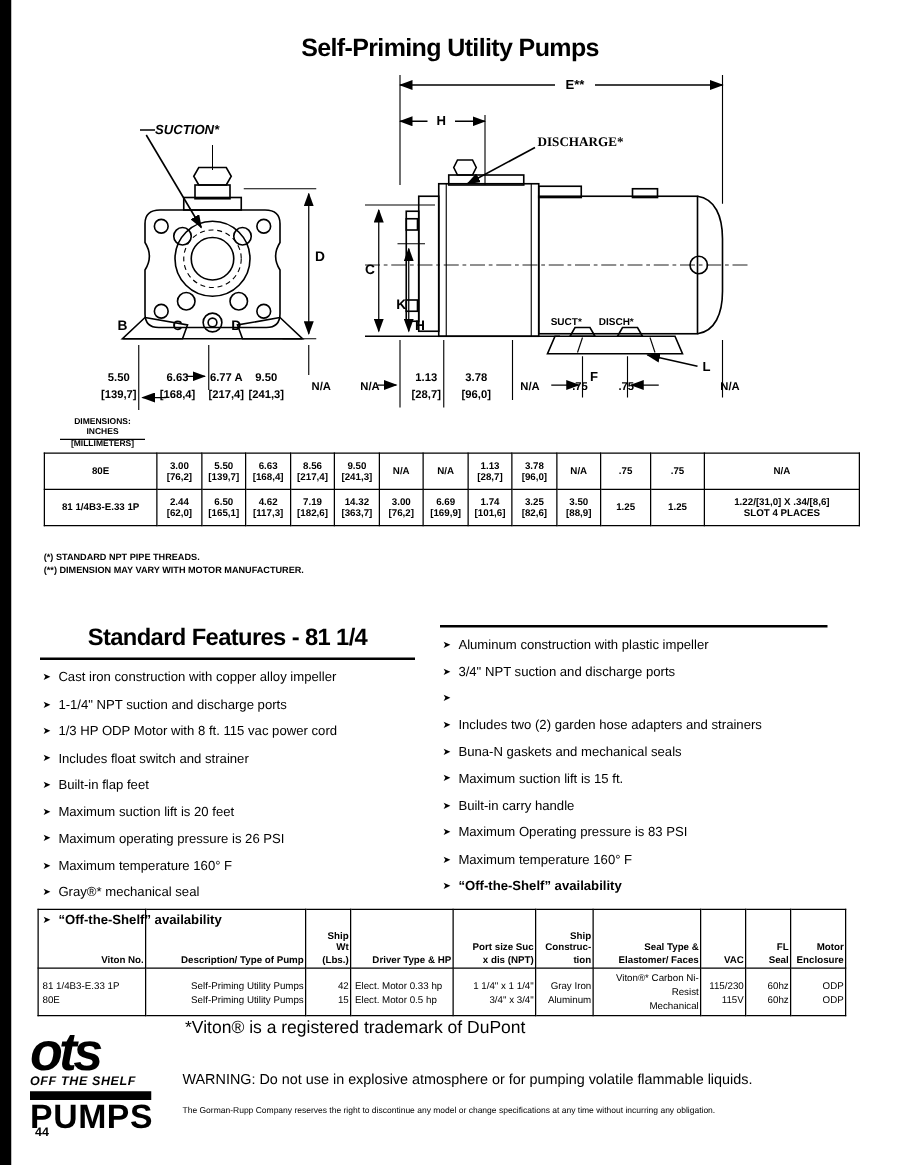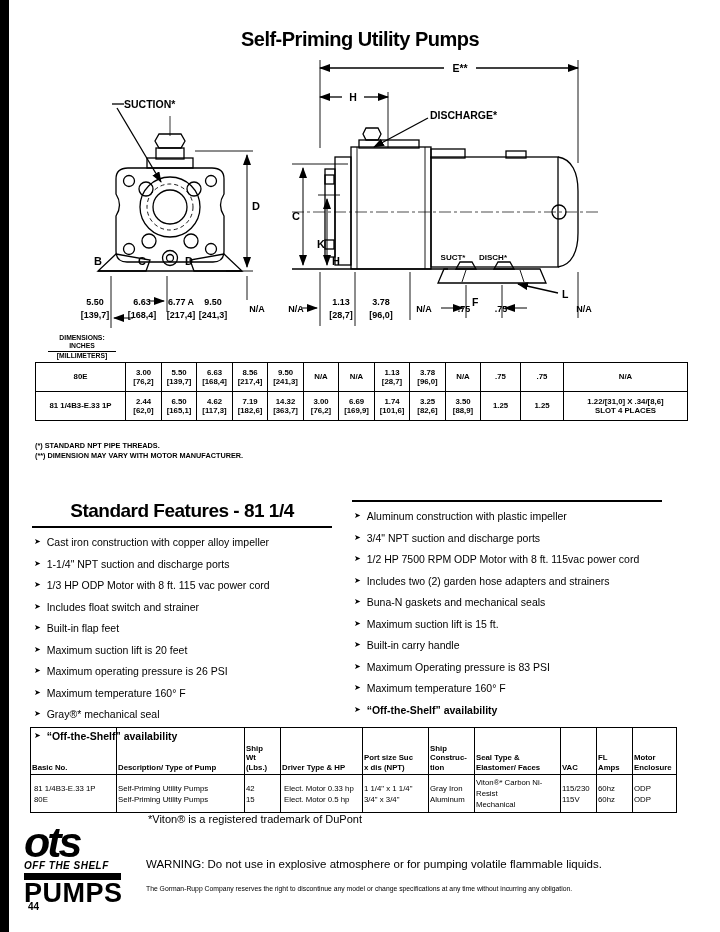--- a/index.html
+++ b/index.html
@@ -175,7 +175,7 @@
     </g>
   </svg>
 
-  <span class="dlabel" style="left:124px; top:48px;">SUCTION*</span>
+  <span class="dlabel" style="left:124px; top:48px;font-style:italic;">SUCTION*</span>
   <span class="dlabel" style="left:430px; top:59px;">DISCHARGE*</span>
   <span class="dlabel ctr" style="left:460px; top:12px;">E**</span>
   <span class="dlabel ctr" style="left:353px; top:41px;">H</span>

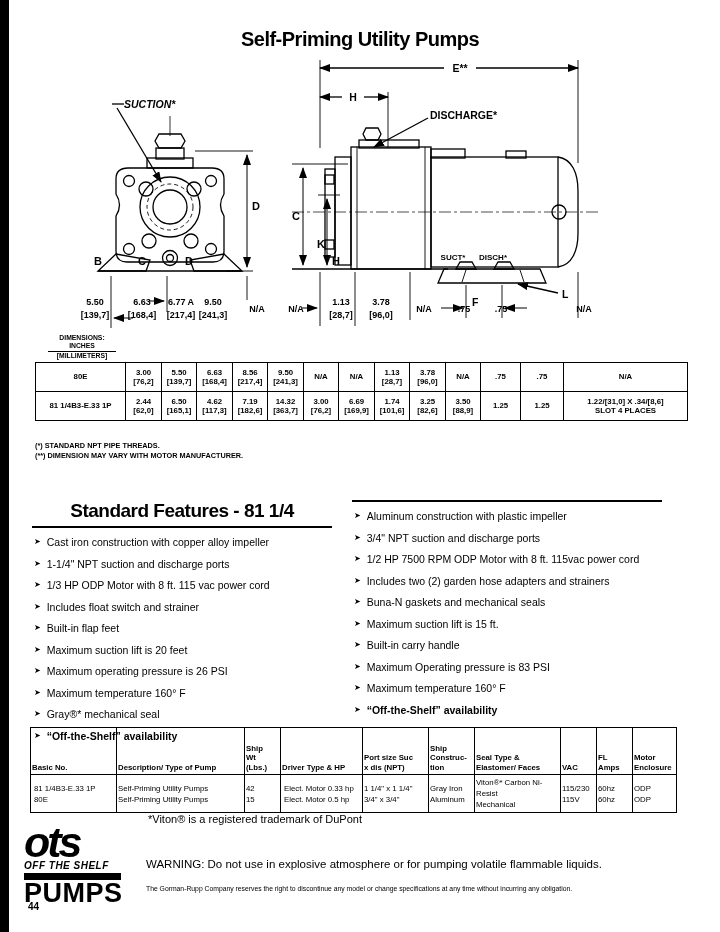--- a/index.html
+++ b/index.html
@@ -176,7 +176,7 @@
   </svg>
 
   <span class="dlabel" style="left:124px; top:48px;font-style:italic;">SUCTION*</span>
-  <span class="dlabel" style="left:430px; top:59px;">DISCHARGE*</span>
+  <span class="dlabel" style="left:430px; top:59px;font-family:Liberation Serif, serif;">DISCHARGE*</span>
   <span class="dlabel ctr" style="left:460px; top:12px;">E**</span>
   <span class="dlabel ctr" style="left:353px; top:41px;">H</span>
   <span class="dlabel big" style="left:252px; top:150px;">D</span>

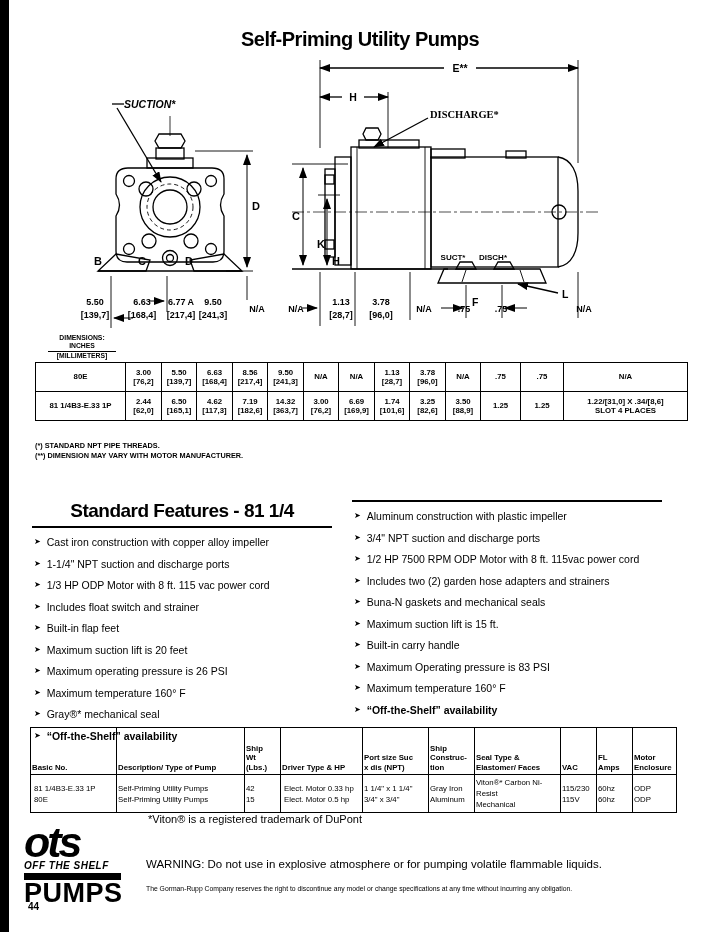--- a/index.html
+++ b/index.html
@@ -354,7 +354,6 @@
       </li>
     <li>
         <span class="arrow">➤</span>
-        <span class="txt">1/2 HP 7500 RPM ODP Motor with 8 ft. 115vac power cord</span>
       </li>
     <li>
         <span class="arrow">➤</span>

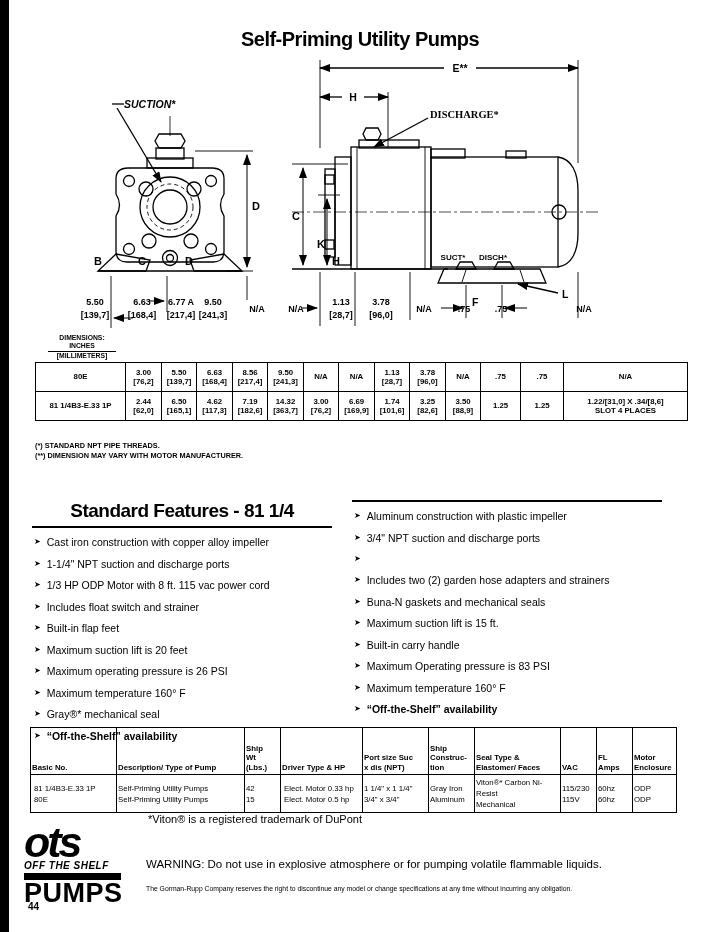--- a/index.html
+++ b/index.html
@@ -50,7 +50,7 @@
   
   .spec-table { position:absolute; left:30px; top:727px; border-collapse:collapse; table-layout:fixed; }
   .spec-table th, .spec-table td {
-    border:1.5px solid #000; font-size:7.8px; text-align:left;
+    border:1.5px solid #000; font-size:7.8px; text-align:right;
     white-space:pre-line; padding:2px 1px; line-height:9.5px;
   }
   .spec-table th { font-weight:bold; vertical-align:bottom; height:42px; }

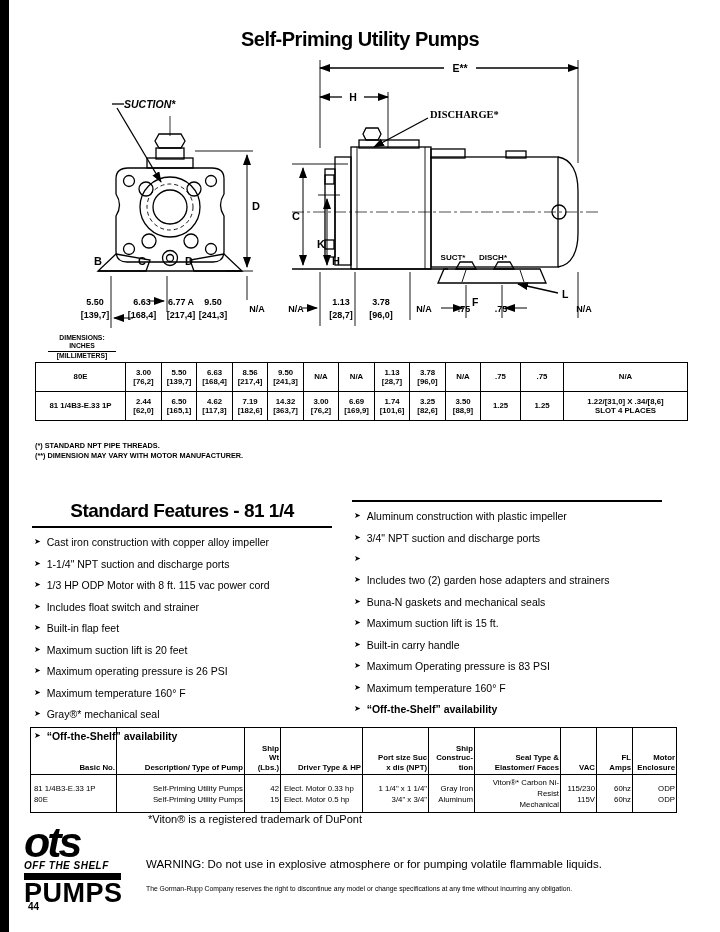--- a/index.html
+++ b/index.html
@@ -416,7 +416,7 @@
 Elastomer/ Faces</th>
     <th>VAC</th>
     <th>FL
-Amps</th>
+Seal</th>
     <th>Motor
 Enclosure</th>
   </tr>

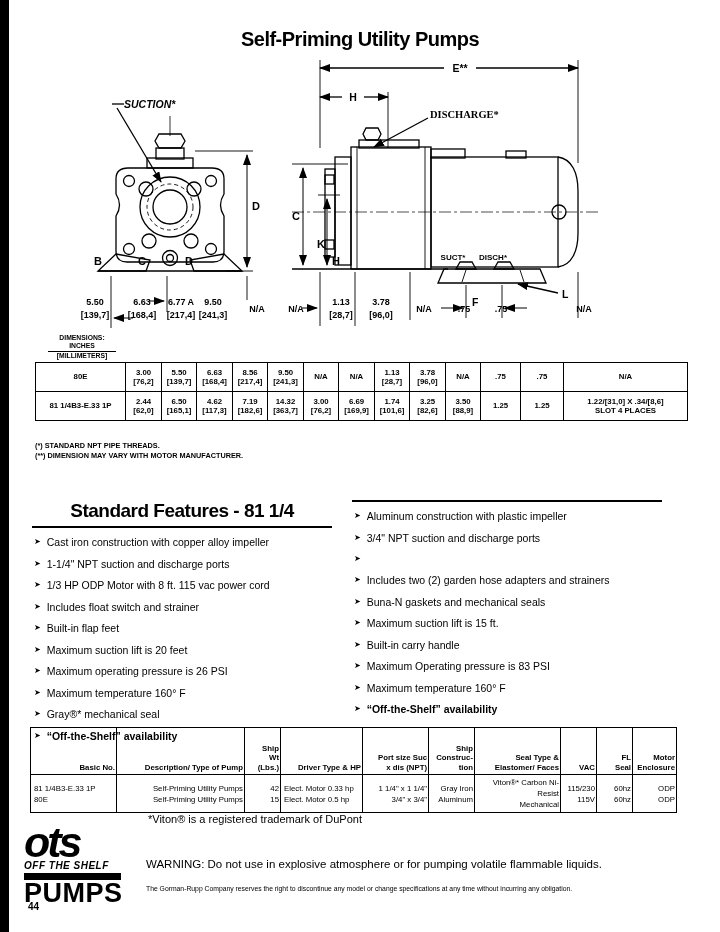--- a/index.html
+++ b/index.html
@@ -401,7 +401,7 @@
   </colgroup>
   <tbody>
       <tr>
-    <th>Basic No.</th>
+    <th>Viton No.</th>
     <th>Description/ Type of Pump</th>
     <th>Ship
 Wt

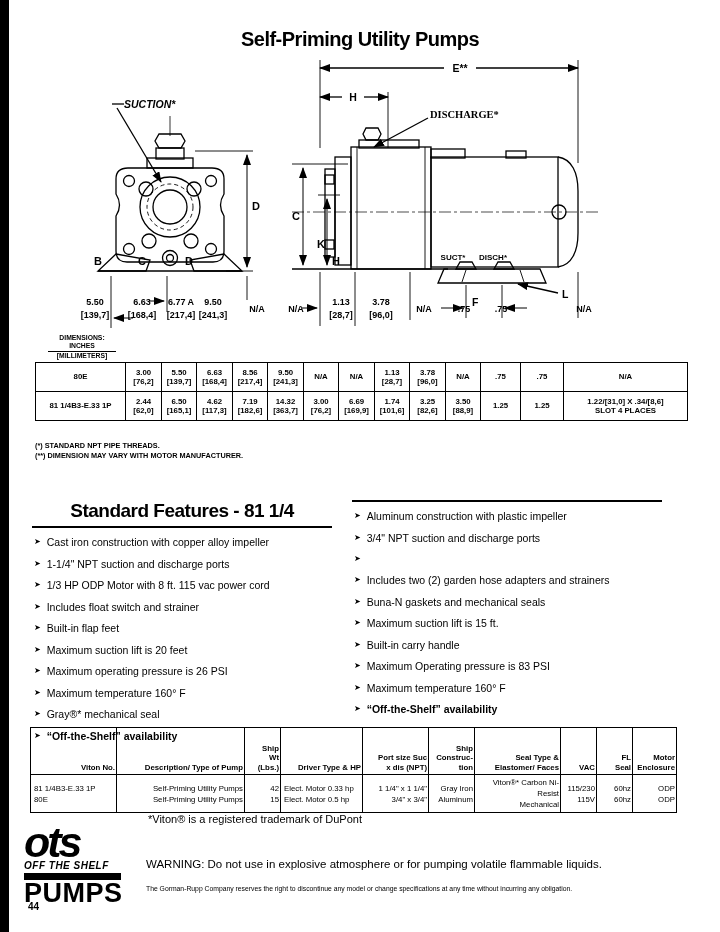--- a/index.html
+++ b/index.html
@@ -56,7 +56,7 @@
   .spec-table th { font-weight:bold; vertical-align:bottom; height:42px; }
   .spec-table td { vertical-align:middle; height:28px; line-height:11px; }
   .spec-table td.l { text-align:left; padding-left:3px; }
-  .viton-note { position:absolute; left:148px; top:813px; font-size:11px; }
+  .viton-note { position:absolute; left:148px; top:813px; font-size:14px; }
 
   
   .logo { position:absolute; left:24px; top:824px; width:104px; }

